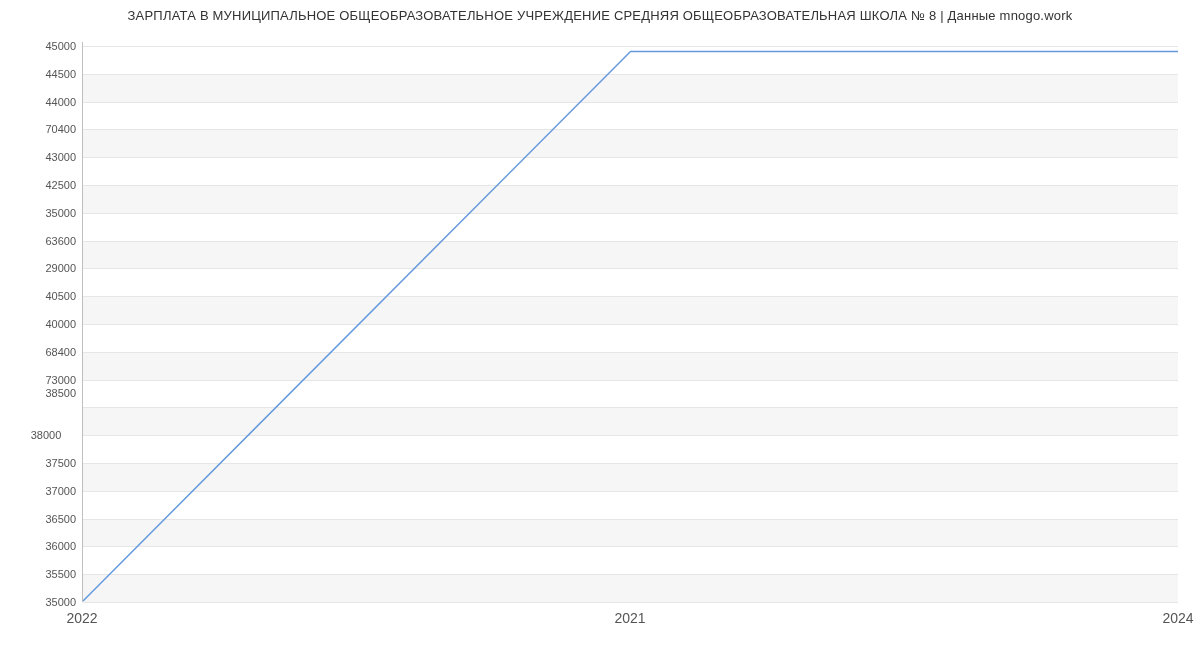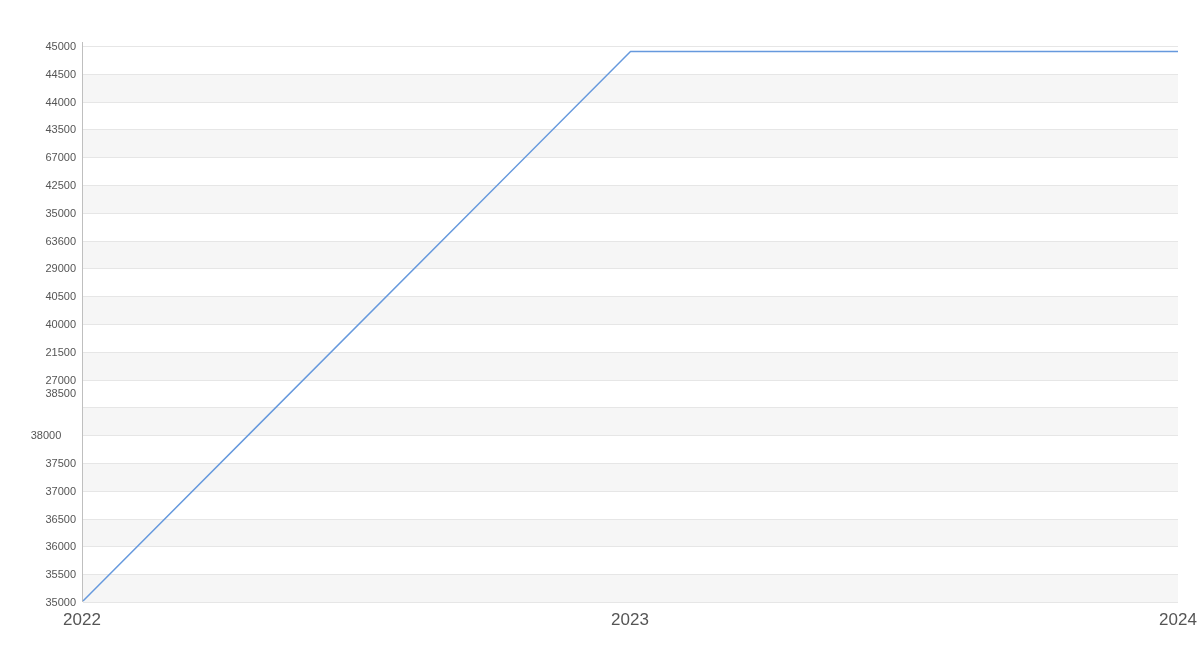--- a/index.html
+++ b/index.html
@@ -81,6 +81,7 @@
 <body>
 
 <div class="chart-wrap">
+  <div class="title">ЗАРПЛАТА В МУНИЦИПАЛЬНОЕ ОБЩЕОБРАЗОВАТЕЛЬНОЕ УЧРЕЖДЕНИЕ СРЕДНЯЯ ОБЩЕОБРАЗОВАТЕЛЬНАЯ ШКОЛА № 8 | Данные mnogo.work</div>
   <div class="plot" id="plot">
       <div class="band" style="top: 31.8px; height: 27.8px;"></div>
       <div class="gridline" style="top: 4px;"></div>

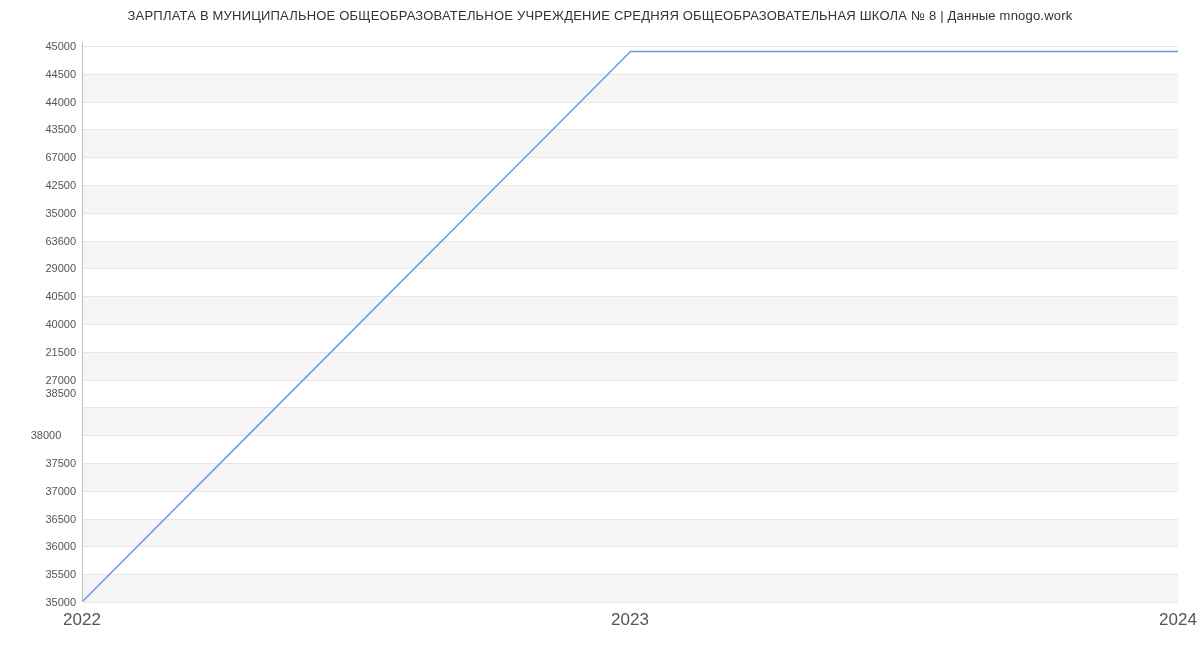--- a/index.html
+++ b/index.html
@@ -135,7 +135,7 @@
     <div class="y-tick-label" style="top: 212.8px;">35000</div>
     <div class="y-tick-label" style="top: 185px;">42500</div>
     <div class="y-tick-label" style="top: 157.2px;">67000</div>
-    <div class="y-tick-label" style="top: 129.4px;">43500</div>
+    <div class="y-tick-label" style="top: 129.4px;">70400</div>
     <div class="y-tick-label" style="top: 101.6px;">44000</div>
     <div class="y-tick-label" style="top: 73.8px; text-align: right;">44500</div>
     <div class="y-tick-label" style="top: 46px;">45000</div>

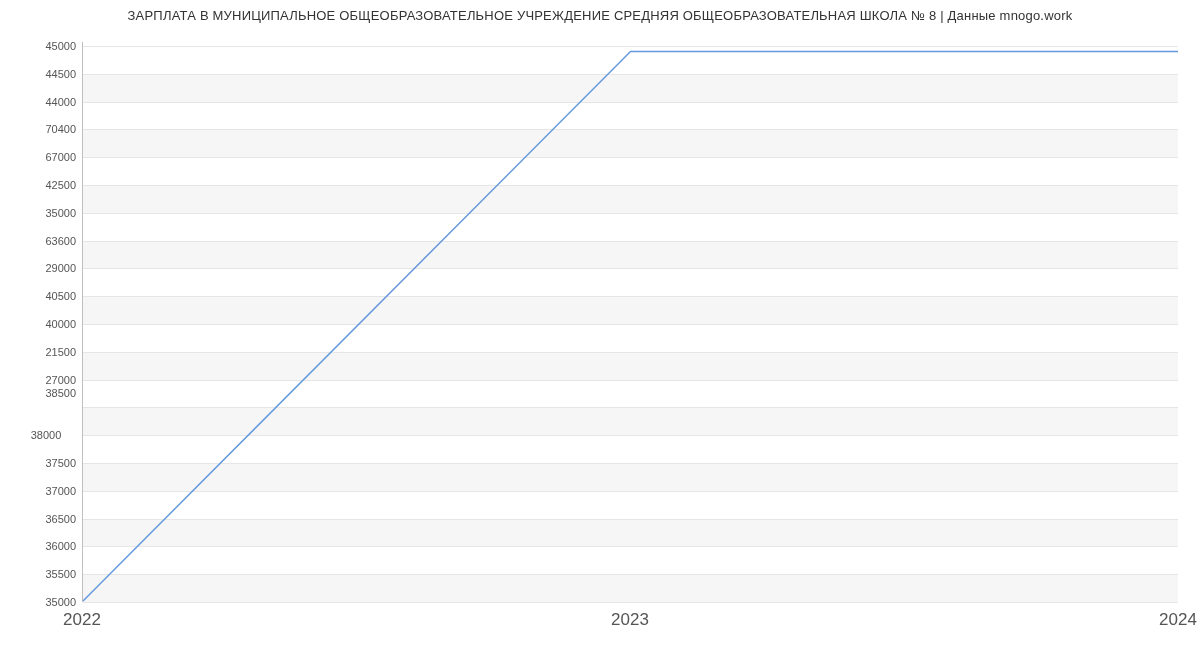--- a/index.html
+++ b/index.html
@@ -134,7 +134,7 @@
     <div class="y-tick-label" style="top: 240.6px;">63600</div>
     <div class="y-tick-label" style="top: 212.8px;">35000</div>
     <div class="y-tick-label" style="top: 185px;">42500</div>
-    <div class="y-tick-label" style="top: 157.2px;">67000</div>
+    <div class="y-tick-label" style="top: 157.2px;">43000</div>
     <div class="y-tick-label" style="top: 129.4px;">70400</div>
     <div class="y-tick-label" style="top: 101.6px;">44000</div>
     <div class="y-tick-label" style="top: 73.8px; text-align: right;">44500</div>

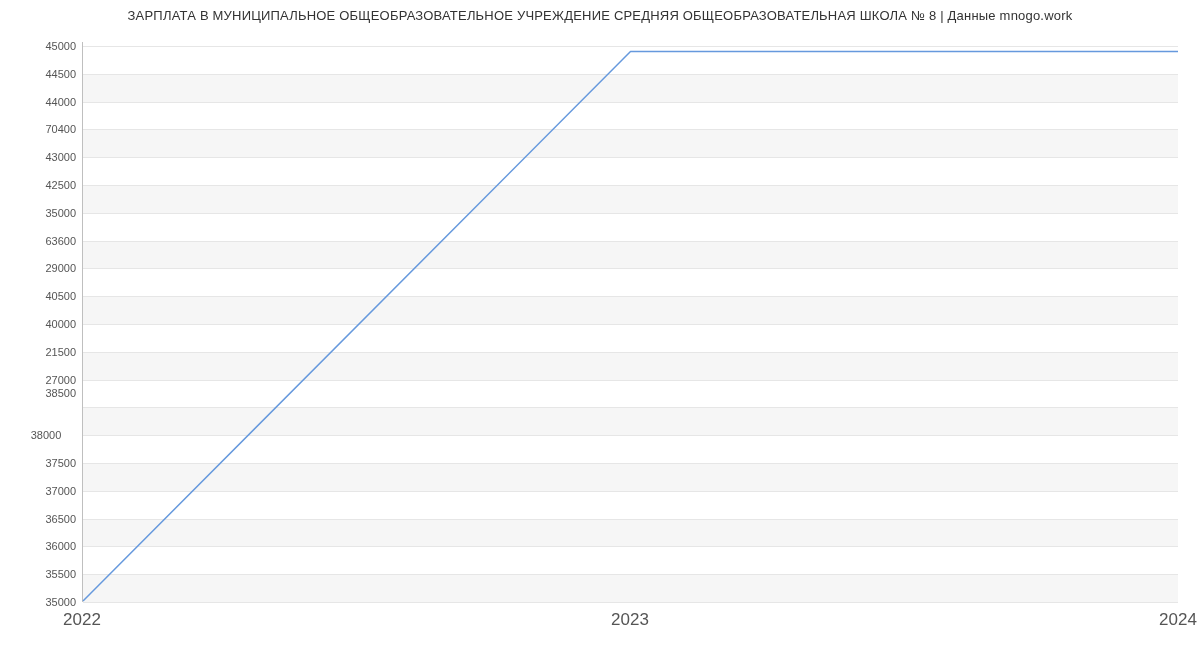--- a/index.html
+++ b/index.html
@@ -127,7 +127,7 @@
     <div class="y-tick-label" style="top: 435.2px; text-align: center;">38000</div>
     <div class="y-tick-label" style="top: 393px;">38500</div>
     <div class="y-tick-label" style="top: 379.6px;">27000</div>
-    <div class="y-tick-label" style="top: 351.8px;">21500</div>
+    <div class="y-tick-label" style="top: 351.8px;">68400</div>
     <div class="y-tick-label" style="top: 324px;">40000</div>
     <div class="y-tick-label" style="top: 296.2px;">40500</div>
     <div class="y-tick-label" style="top: 268.4px;">29000</div>

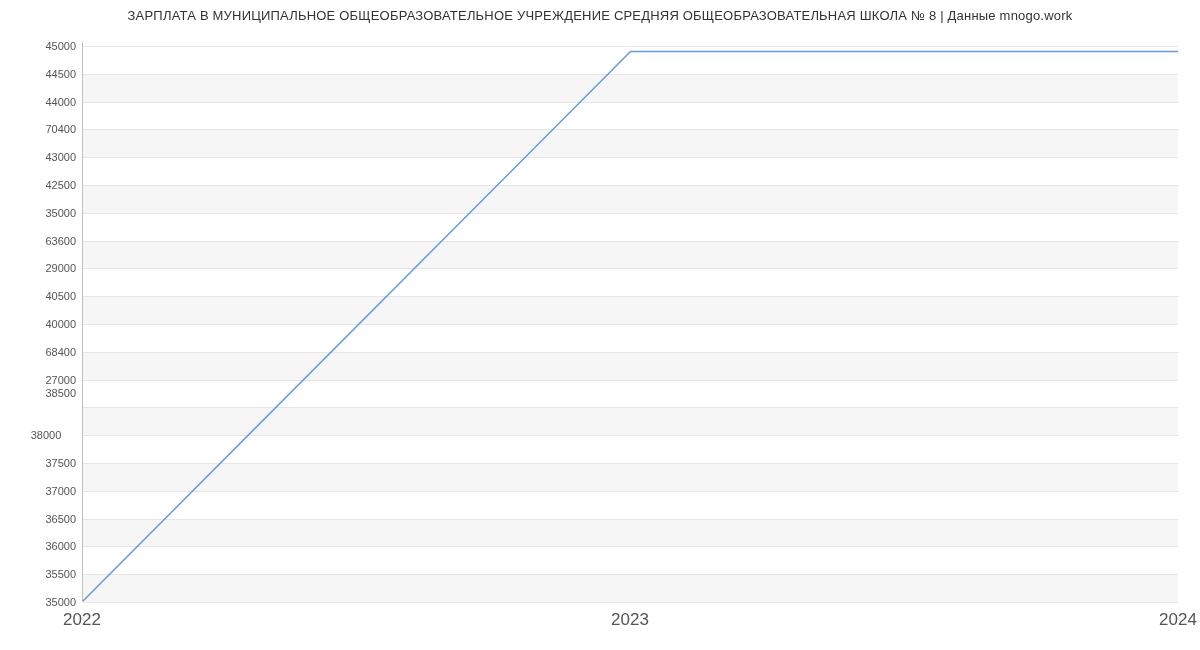--- a/index.html
+++ b/index.html
@@ -126,7 +126,7 @@
     <div class="y-tick-label" style="top: 463px;">37500</div>
     <div class="y-tick-label" style="top: 435.2px; text-align: center;">38000</div>
     <div class="y-tick-label" style="top: 393px;">38500</div>
-    <div class="y-tick-label" style="top: 379.6px;">27000</div>
+    <div class="y-tick-label" style="top: 379.6px;">73000</div>
     <div class="y-tick-label" style="top: 351.8px;">68400</div>
     <div class="y-tick-label" style="top: 324px;">40000</div>
     <div class="y-tick-label" style="top: 296.2px;">40500</div>

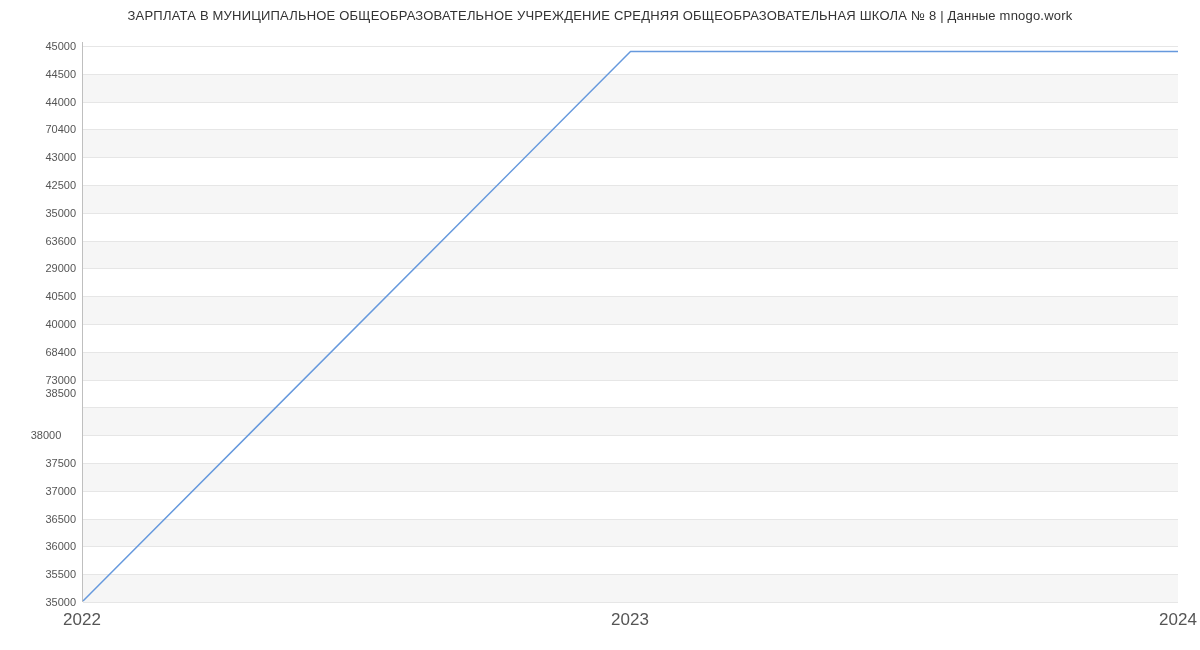--- a/index.html
+++ b/index.html
@@ -63,7 +63,7 @@
   .x-tick-label {
     position: absolute;
     top: 610px;
-    font-size: 17px;
+    font-size: 14px;
     color: #555;
     transform: translateX(-50%);
     text-align: left;

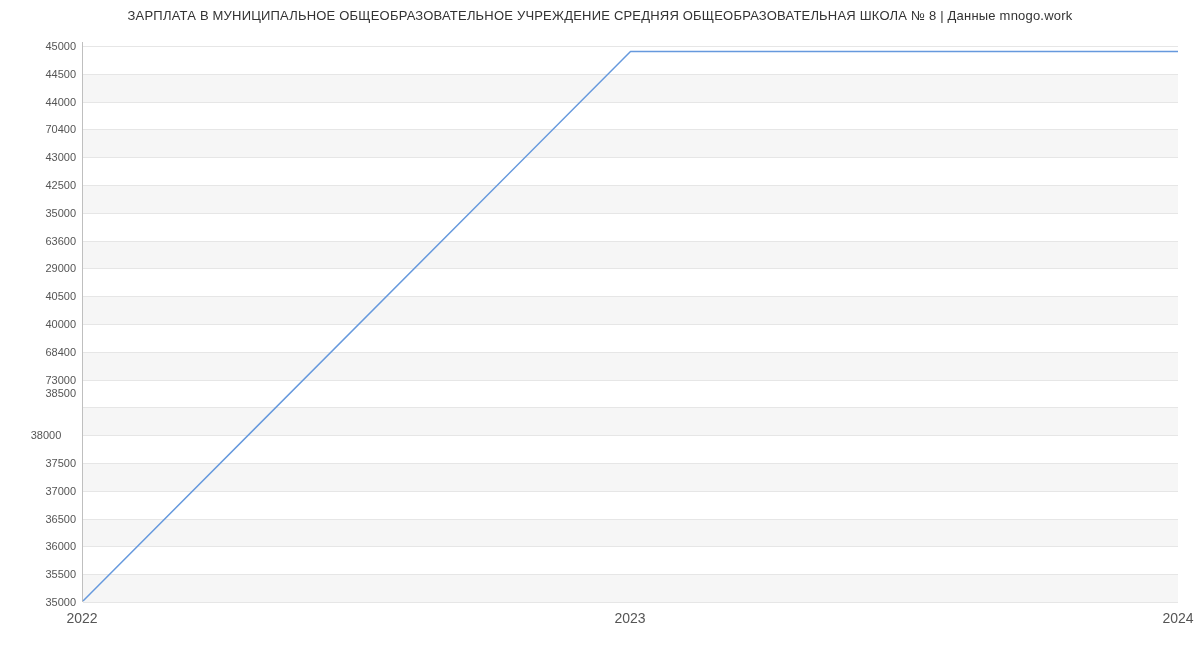--- a/index.html
+++ b/index.html
@@ -140,7 +140,7 @@
     <div class="y-tick-label" style="top: 73.8px; text-align: right;">44500</div>
     <div class="y-tick-label" style="top: 46px;">45000</div>
     <div class="x-tick-label" style="left: 82px;">2022</div>
-    <div class="x-tick-label" style="left: 630px;">2023</div>
+    <div class="x-tick-label" style="left: 630px;">2021</div>
     <div class="x-tick-label" style="left: 1178px;">2024</div>
   </div>
 

